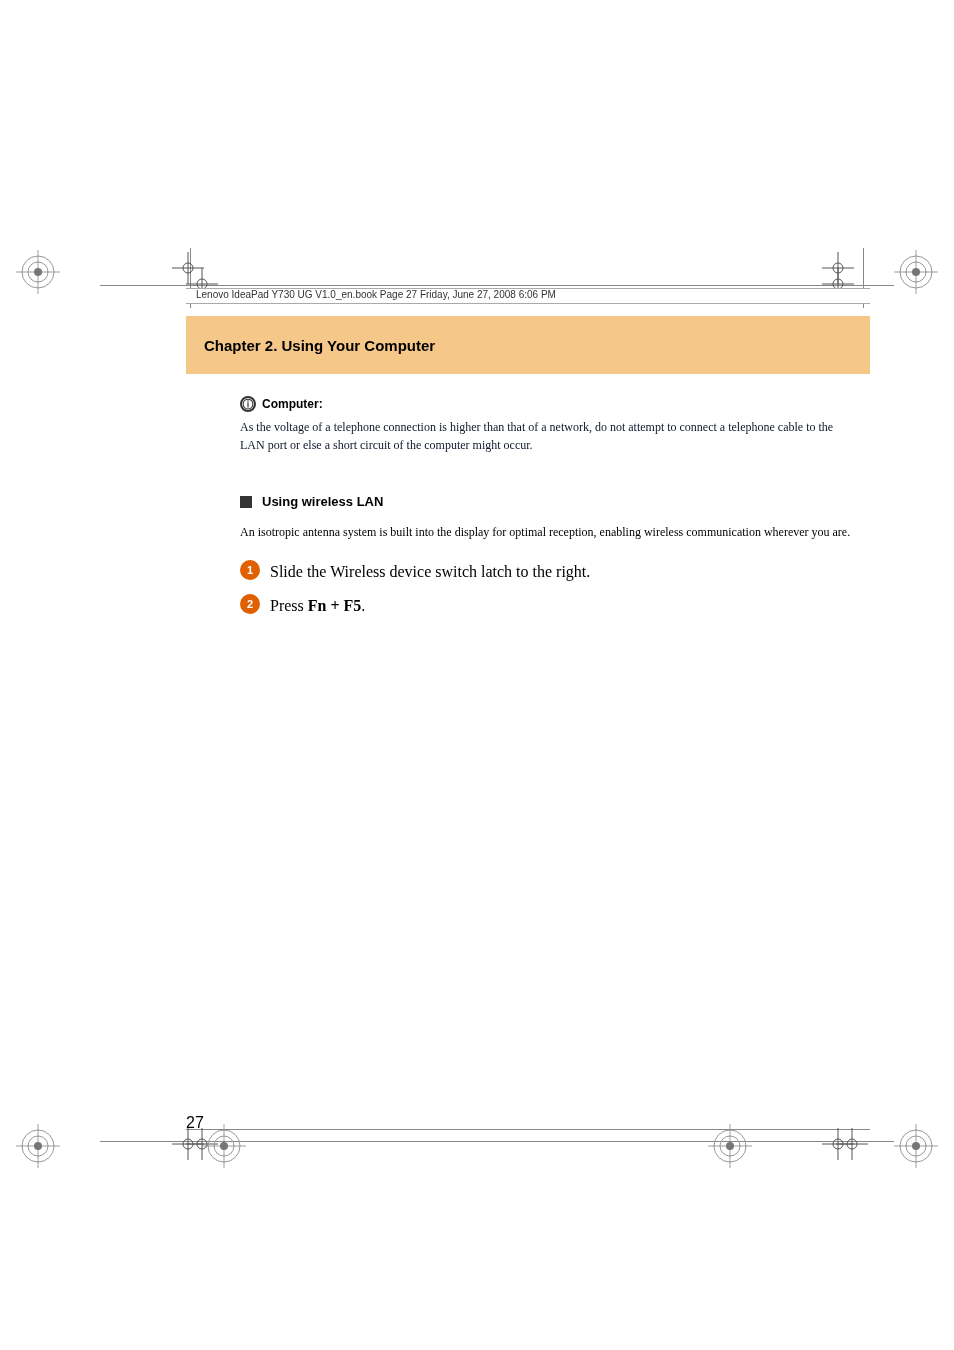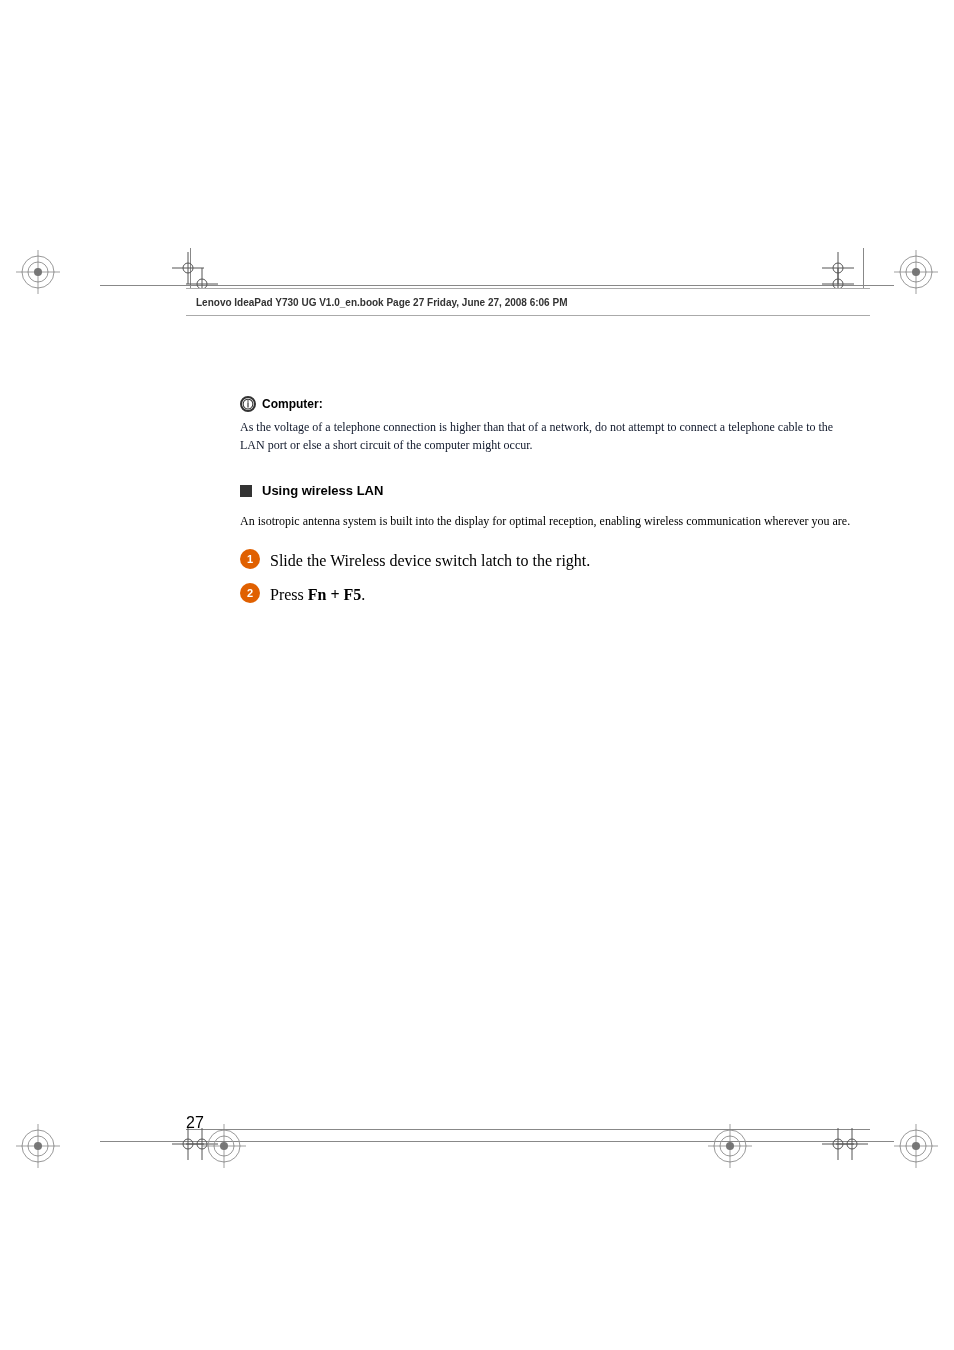--- a/index.html
+++ b/index.html
@@ -30,14 +30,13 @@
       top: 288px;
       left: 186px;
       right: 84px;
-      height: 28px;
+      height: 16px;
       background: #ffffff;
       border-top: 1px solid #aaa;
       border-bottom: 1px solid #aaa;
       display: flex;
-      align-items: center;
+      align-items: flex-start;
       padding-left: 10px;
-      font-weight: bold;
     }
 
     .header-band-text {

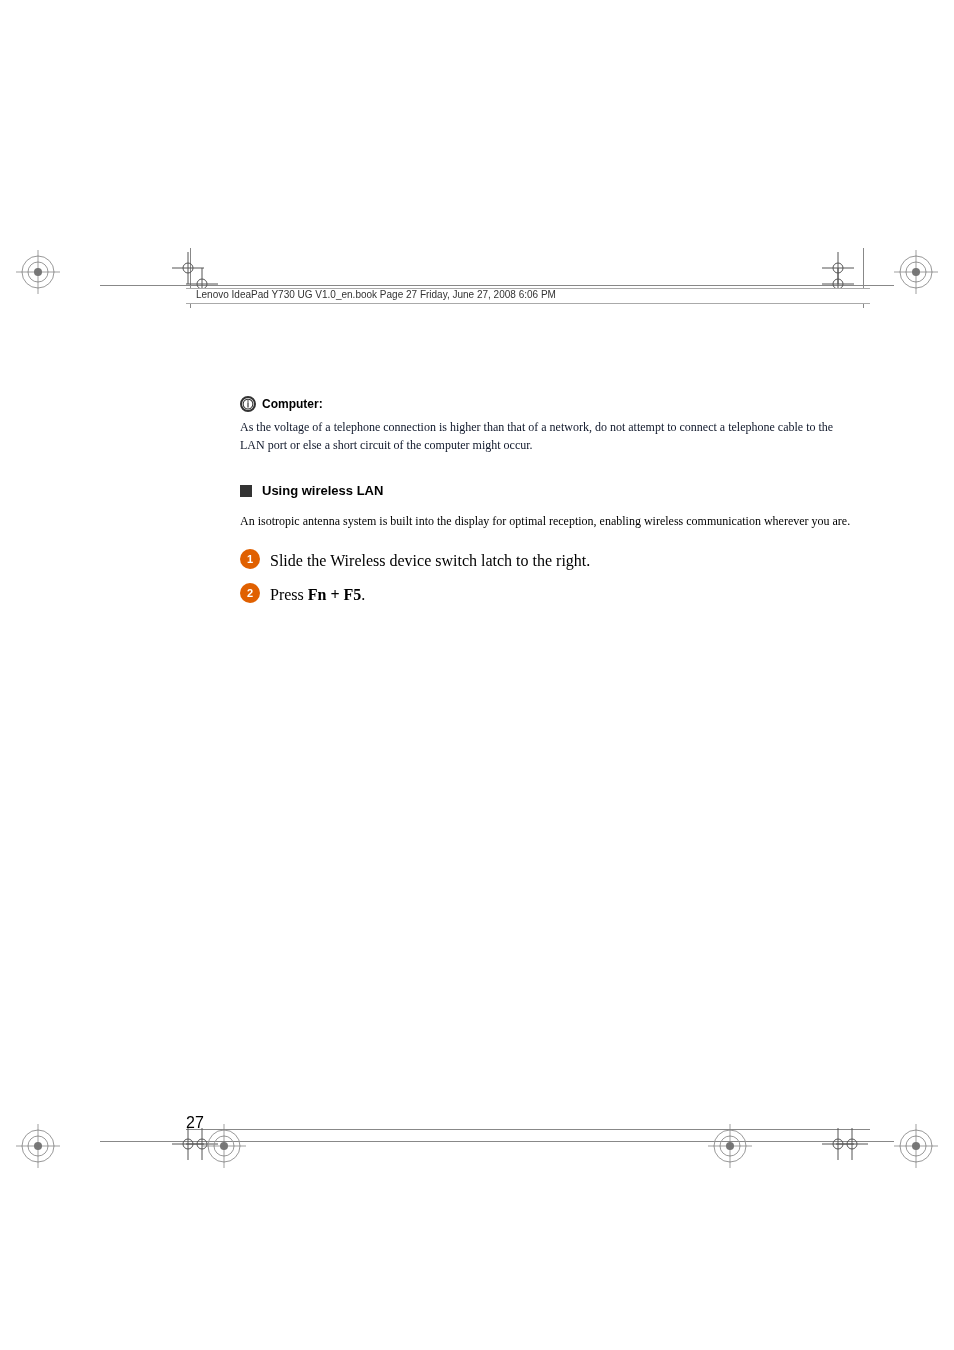--- a/index.html
+++ b/index.html
@@ -337,6 +337,9 @@
     <span class="header-band-text">Lenovo IdeaPad Y730 UG V1.0_en.book  Page 27  Friday, June 27, 2008  6:06 PM</span>
   </div>
 
+  <div class="chapter-block">
+    <span class="chapter-title">Chapter 2. Using Your Computer</span>
+  </div>
 
   <div class="main-content">
 

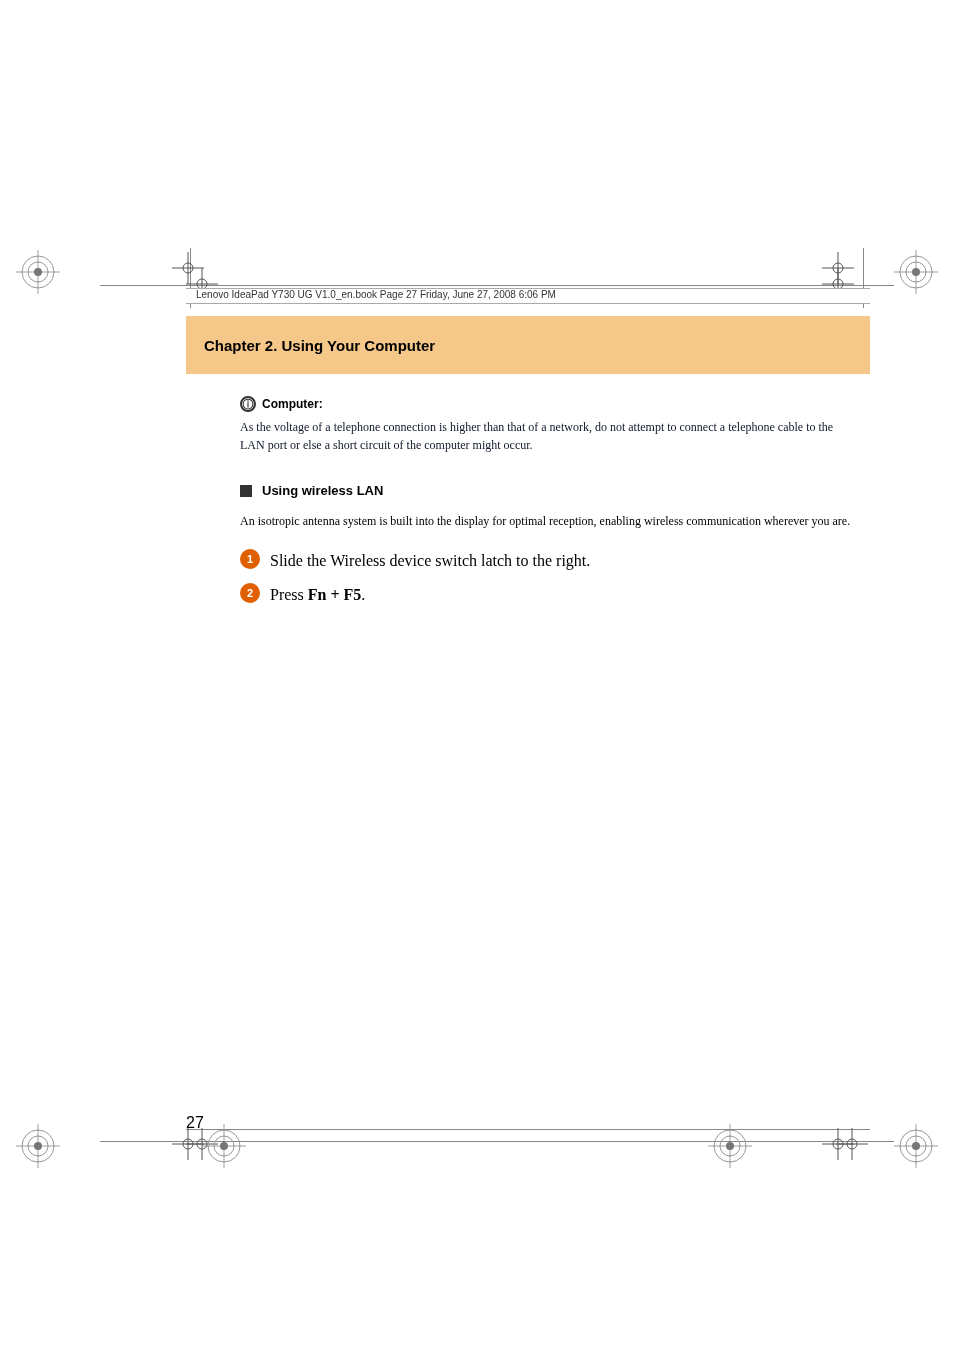--- a/index.html
+++ b/index.html
@@ -111,7 +111,7 @@
     .section-header {
       display: flex;
       align-items: center;
-      margin-top: 29px;
+      margin-top: 40px;
       margin-bottom: 14px;
     }
 

